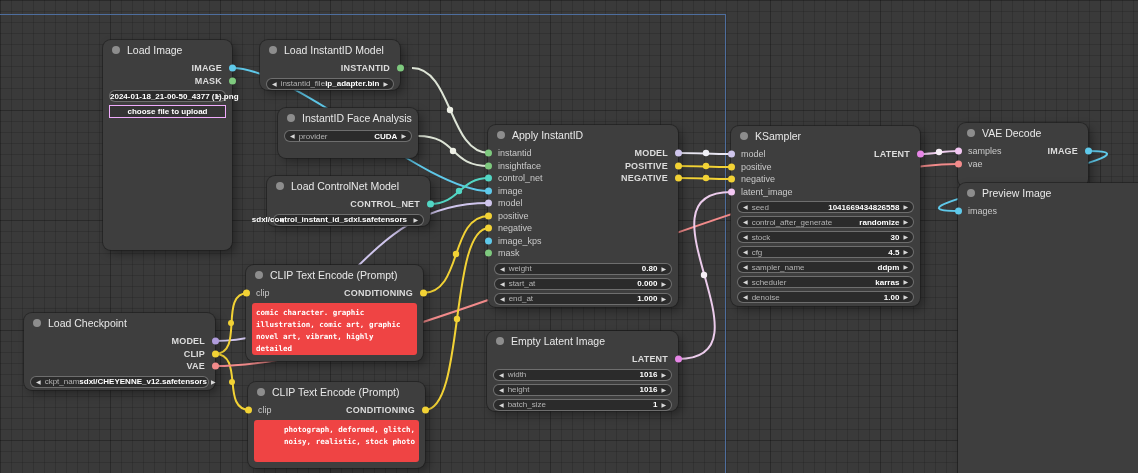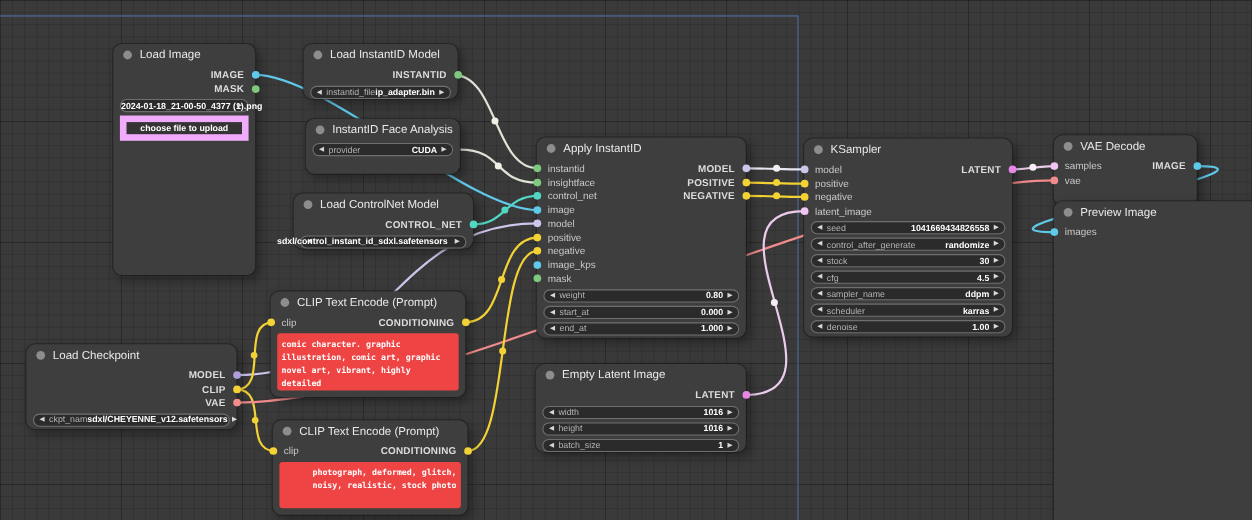--- a/index.html
+++ b/index.html
@@ -123,7 +123,7 @@
     <div class="nbutton">choose file to upload</div>
   </div>
 
-  <div class="node" style="left:276px;top:40px;width:140px;height:50px;">
+  <div class="node" style="left:260px;top:40px;width:140px;height:50px;">
     <div class="ntitle">
       <span class="tdot"></span>
       <span class="ttext">Load InstantID Model</span>

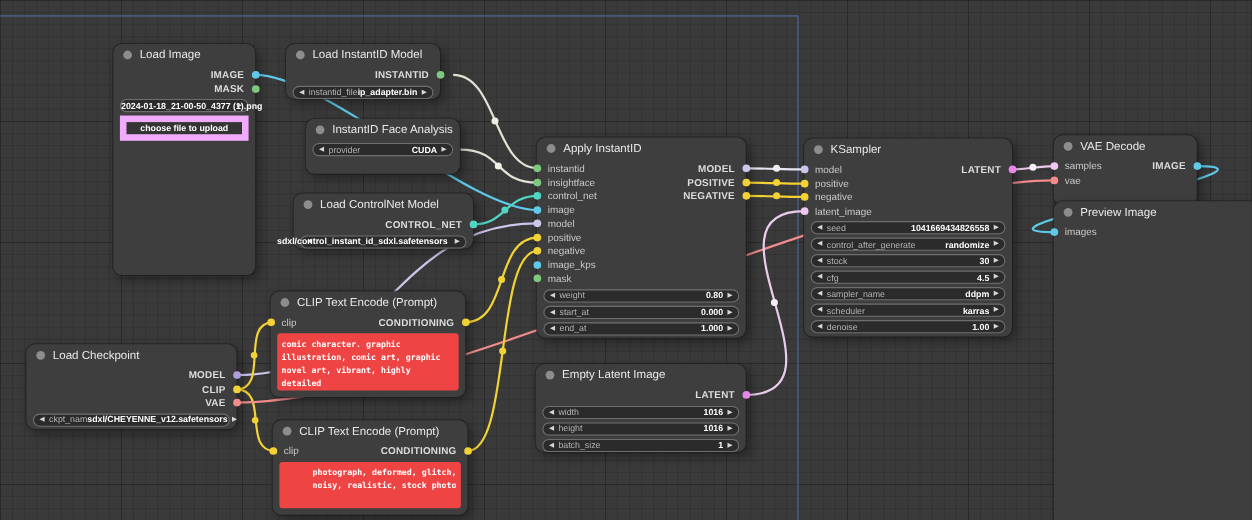--- a/index.html
+++ b/index.html
@@ -50,7 +50,7 @@
   .wvalue-ov{position:absolute;right:16px;font-size:8px;font-weight:700;color:#fff;white-space:nowrap;}
   .warrow-abs{position:absolute;right:5px;font-size:6px;color:#d8d8d8;line-height:1;}
   .nbutton{
-    height:11px;margin:3px 6px;border:6px solid #f0abfc;background:#343434;
+    height:11px;margin:3px 6px;border:1px solid #f0abfc;background:#343434;
     display:flex;align-items:center;justify-content:center;
     font-size:8px;font-weight:700;color:#fff;
   }

